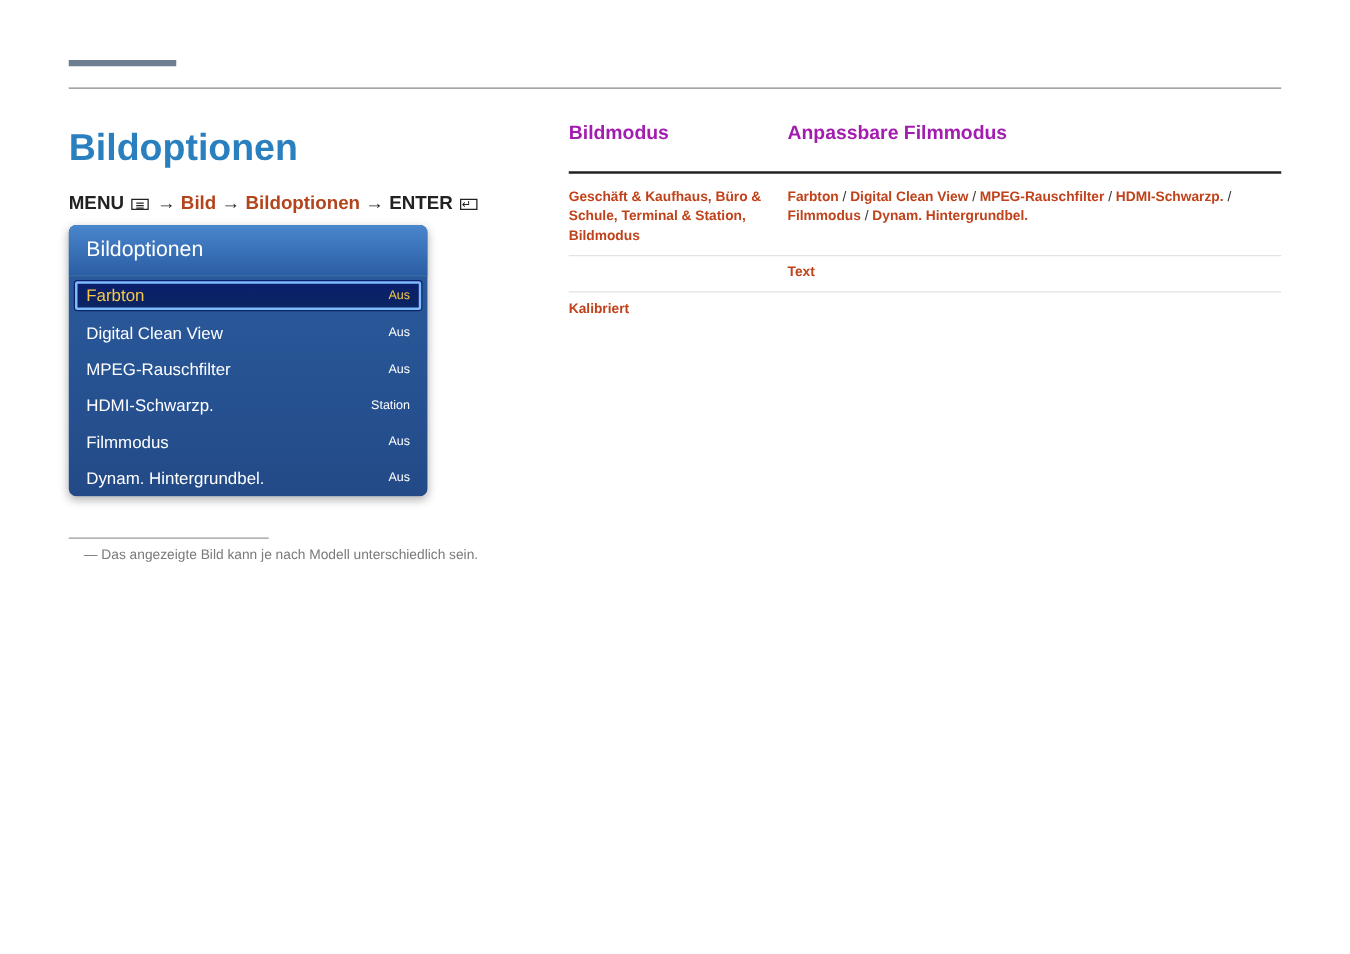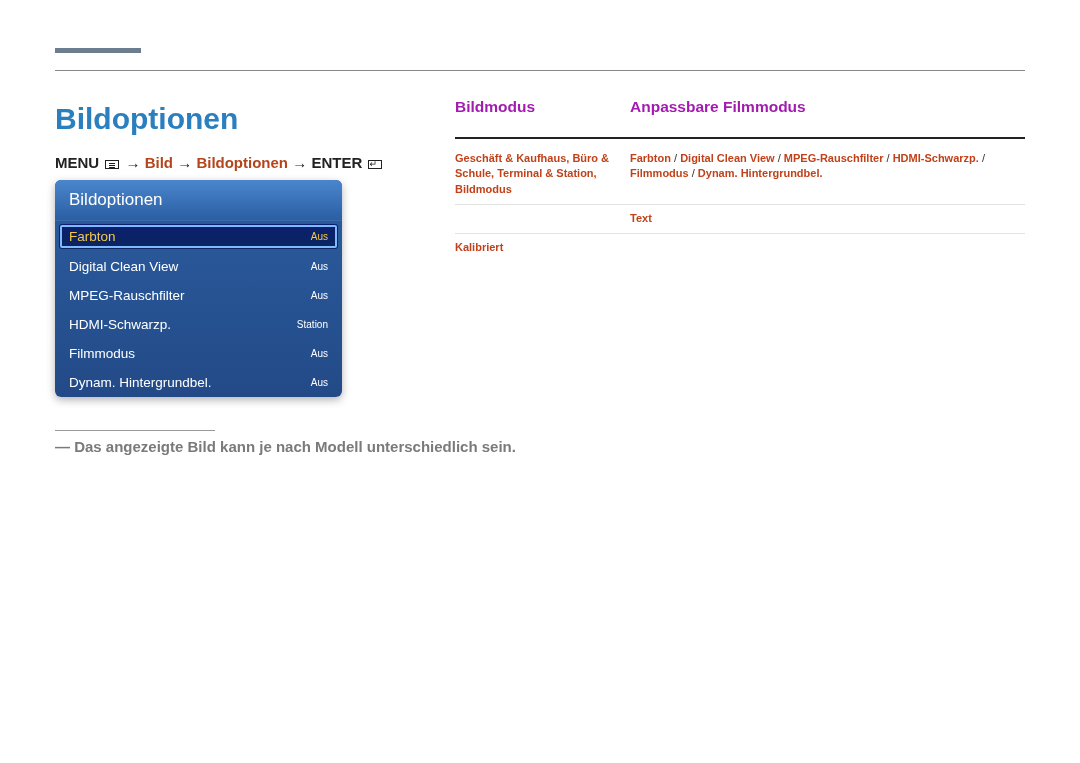--- a/index.html
+++ b/index.html
@@ -111,11 +111,10 @@
     }
     .footnote {
       position: absolute;
-      left: 55px;
+      left: 67px;
       top: 438px;
-      font-size: 15px;
+      font-size: 11px;
       color: #7a7a7a;
-      font-weight: bold;
     }
     .table-wrap {
       position: absolute;

